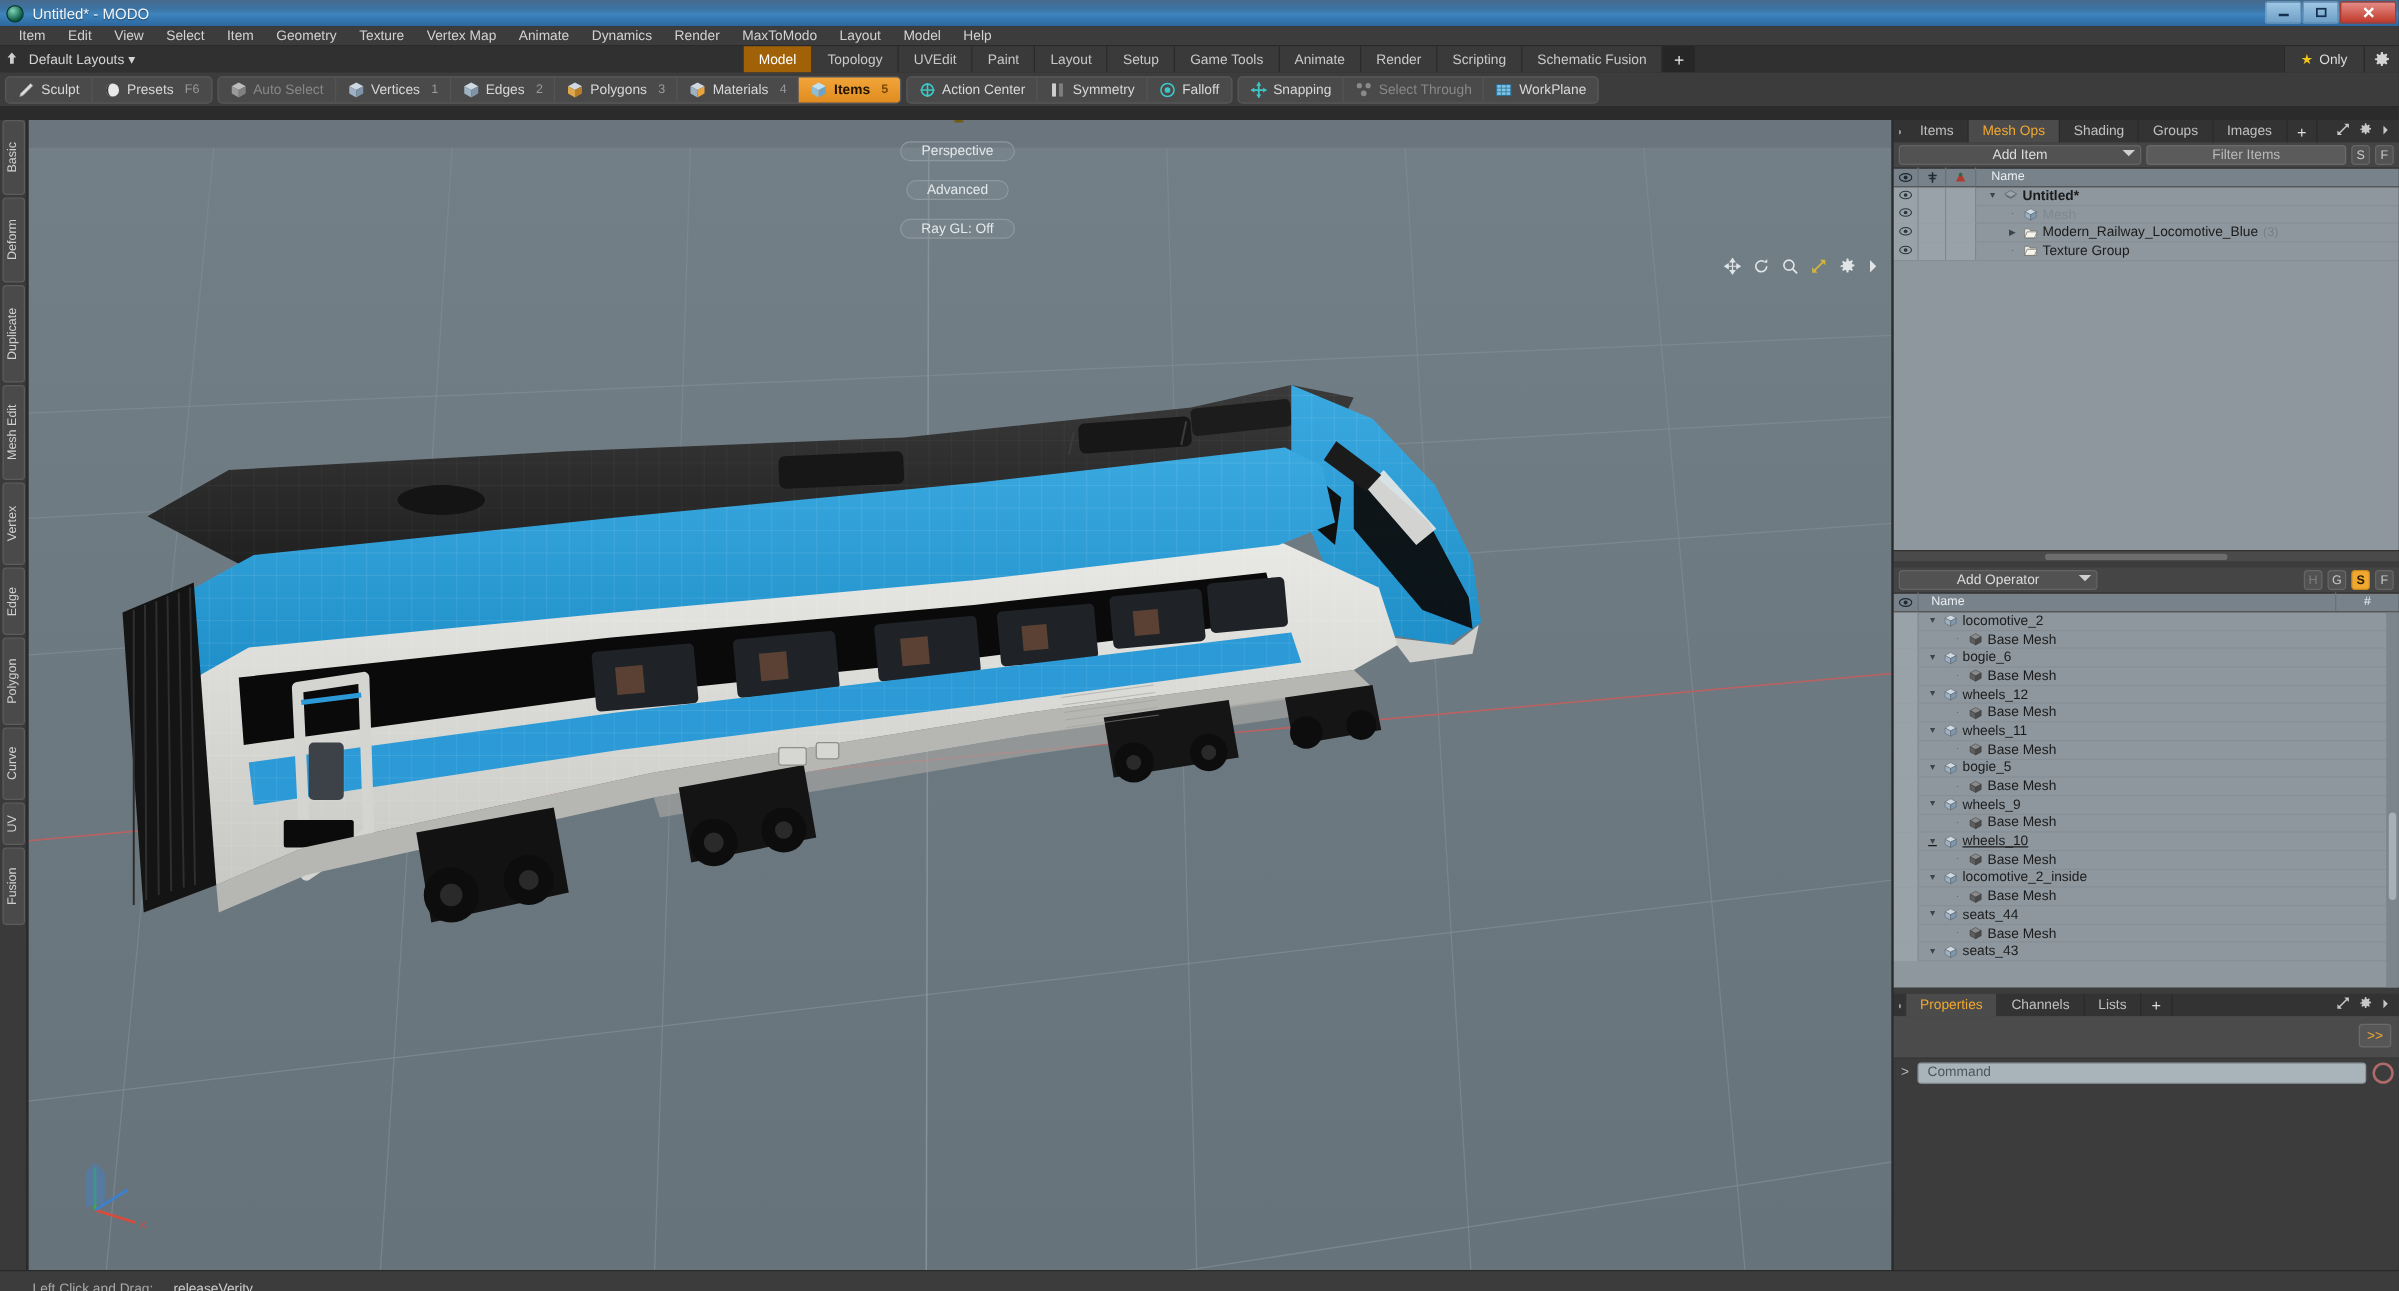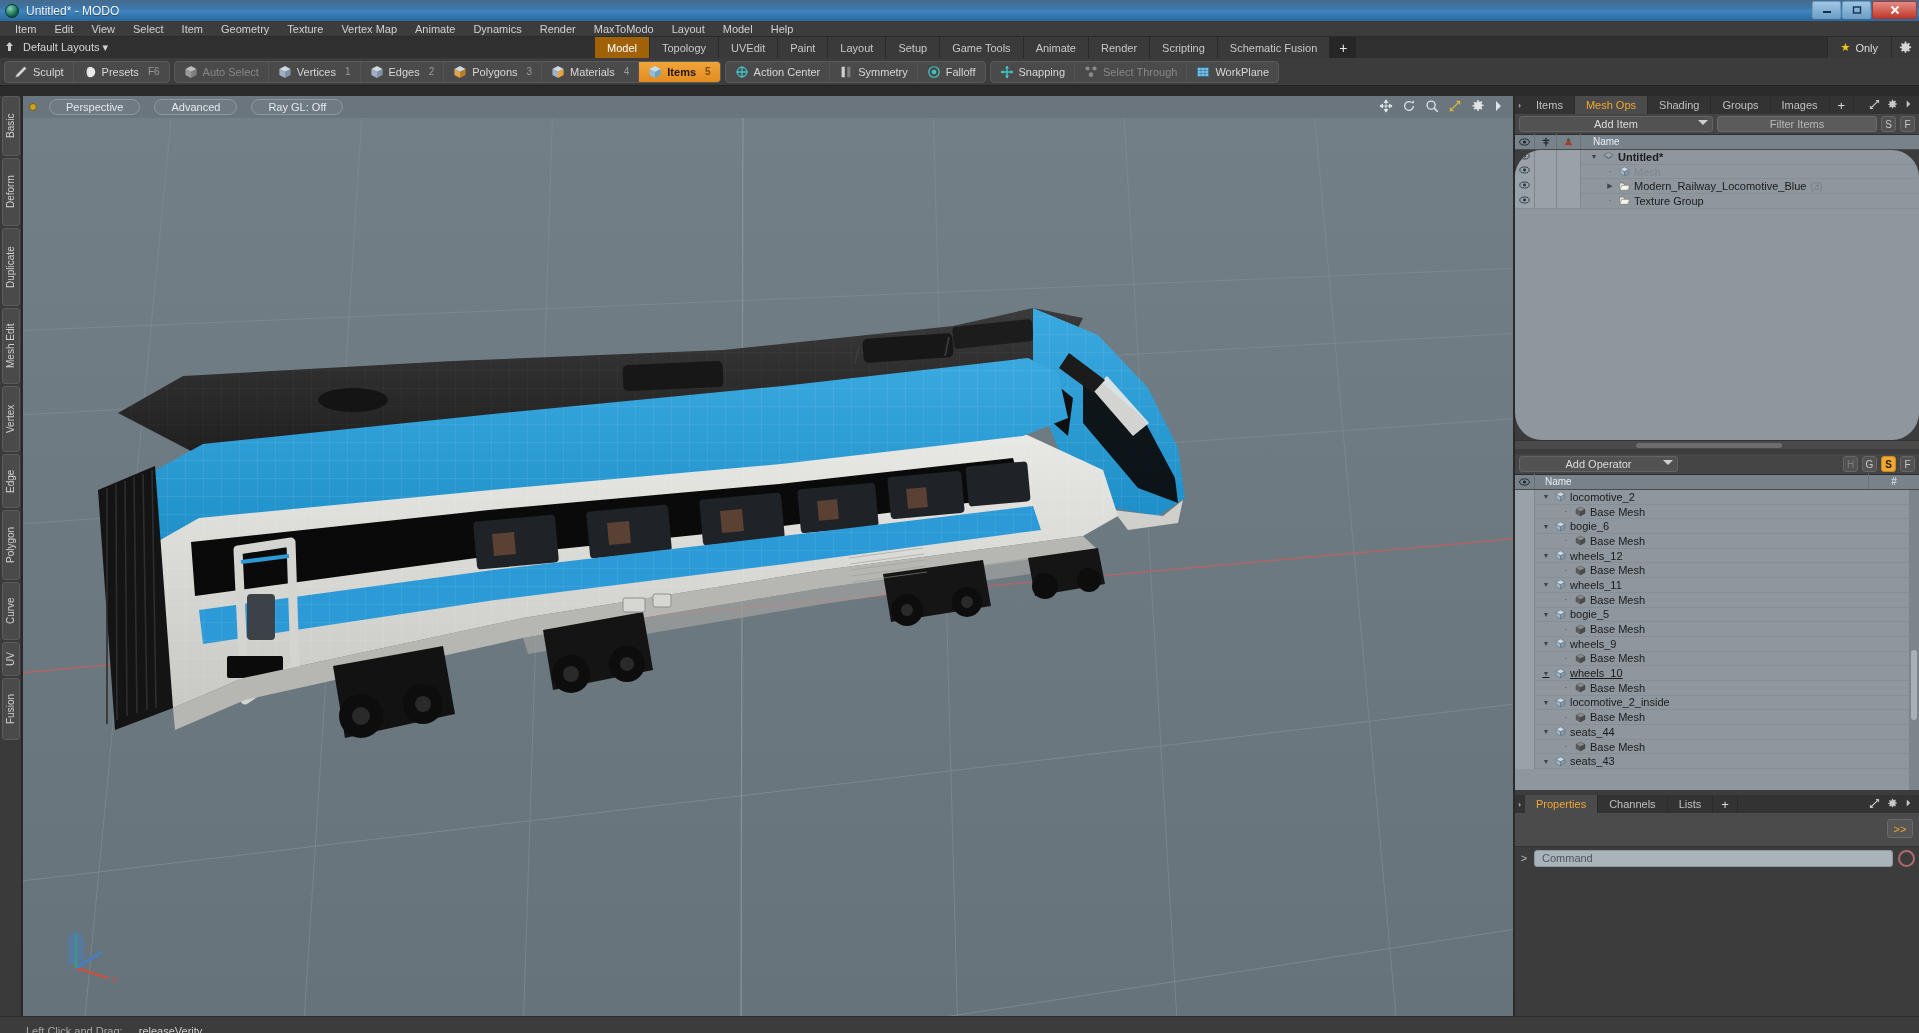--- a/index.html
+++ b/index.html
@@ -76,7 +76,7 @@
   .viewport { position:absolute; left:23px; top:96px; width:1490px; height:920px;
     background:#6e7a82; overflow:hidden; }
   .vp-header { position:absolute; left:0; top:0; width:1490px; height:22px;
-    background:#6a757d; display:flex; align-items:center; padding-left:6px; gap:4px; z-index:6;}
+    background:#6a757d; display:flex; align-items:center; padding-left:6px; gap:15px; z-index:6;flex-direction:column;}
   .vp-dot { width:8px; height:8px; border-radius:50%; background:#c9a227;
     border:1px solid #6e5c10; margin-right:8px; }
   .vp-pill { color:#e4e9ec; font-size:11px; padding:1px 16px; border:1px solid #8d979e;

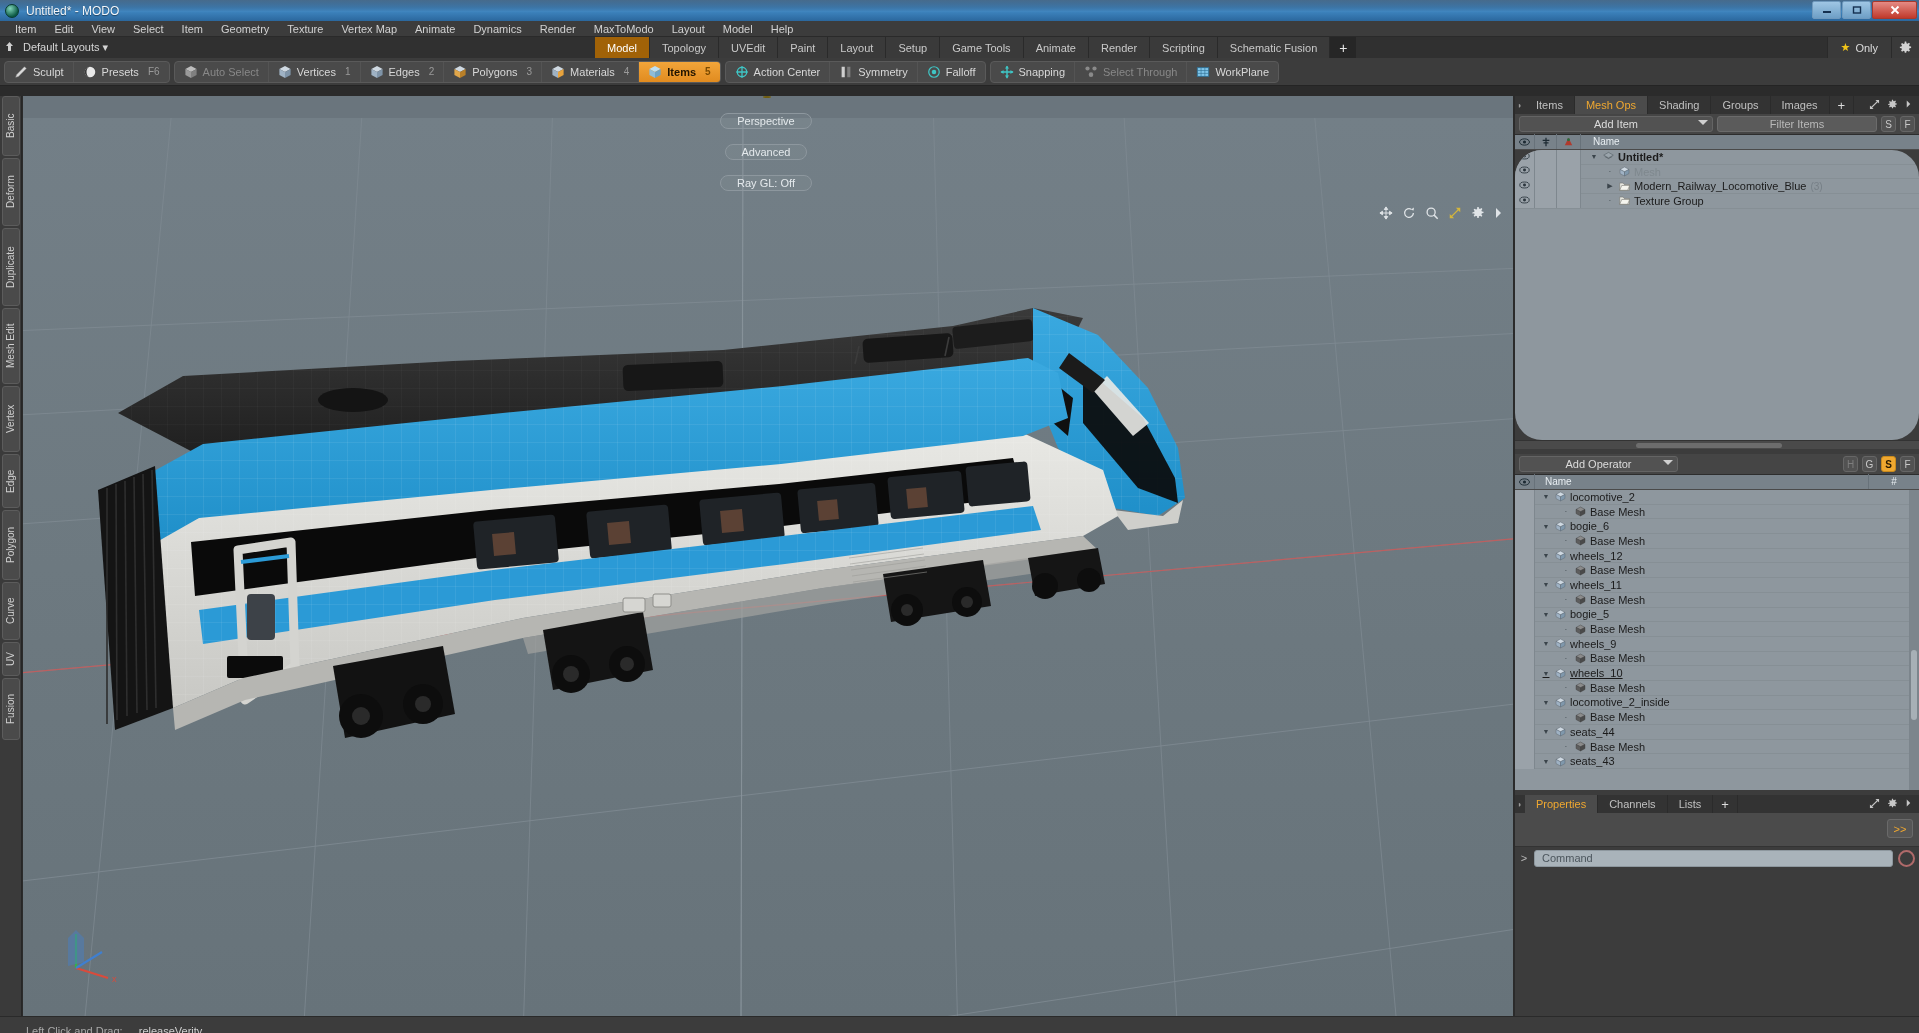--- a/index.html
+++ b/index.html
@@ -707,7 +707,7 @@
     <div class="lh-col" style="flex:1;justify-content:flex-start;padding-left:12px;border-right:none;">Name</div>
   </div>
 
-  <div class="listbody" style="height:290px;border-radius:27px;">
+  <div class="listbody" style="height:290px;">
     <div id="itemtree">
         <div class="row">
           <div class="eye"><svg viewBox="0 0 14 9" width="11" height="8">

